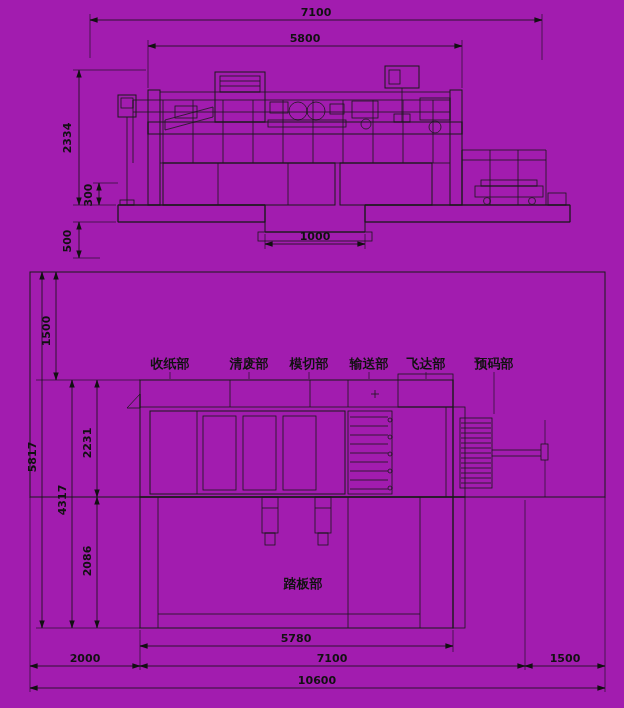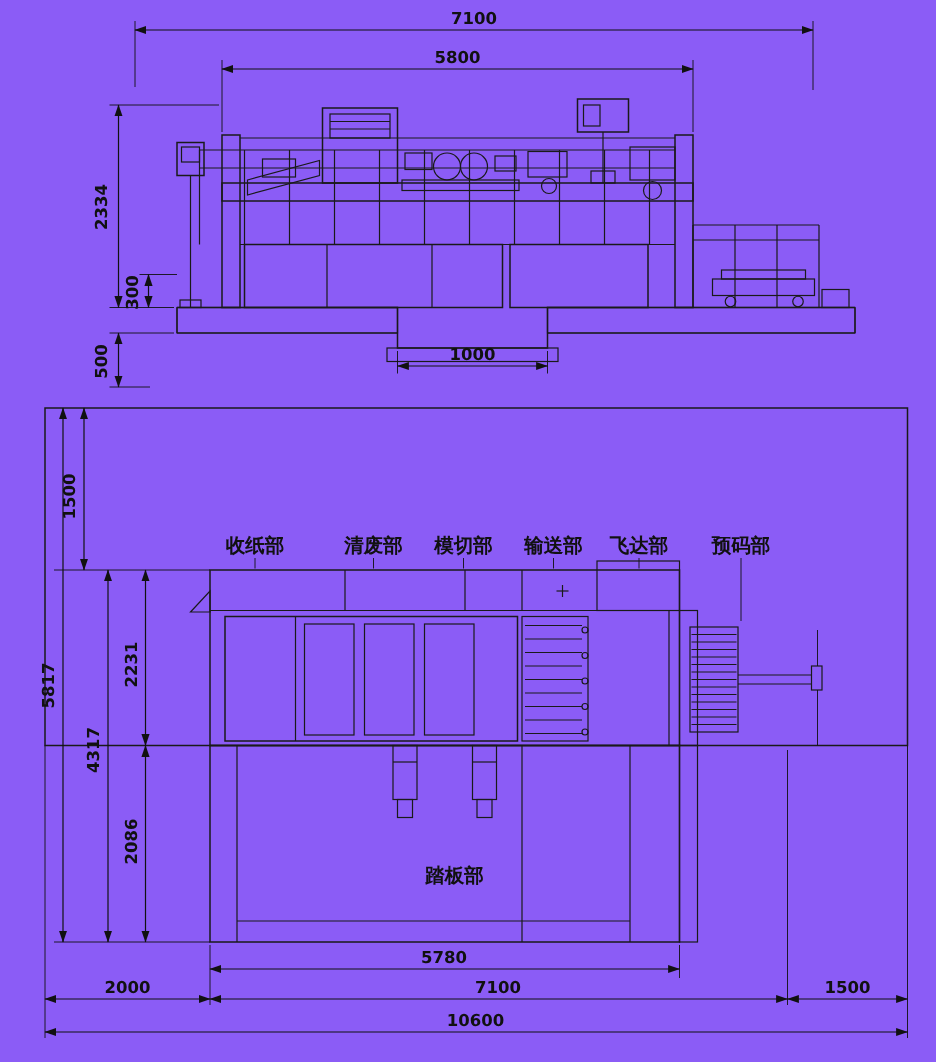--- a/index.html
+++ b/index.html
@@ -5,7 +5,7 @@
 <style>
   html,body{margin:0;padding:0;background:#ffffff;}
   body{width:624px;height:708px;font-family:"DejaVu Sans","Liberation Sans",sans-serif;}
-  .sheet{position:relative;width:624px;height:708px;background:#8b5cf6;overflow:hidden;}
+  .sheet{position:relative;width:624px;height:708px;background:#a21caf;overflow:hidden;}
   svg{display:block;}
   text{fill:#111;}
   .dim-txt{font-size:11px;font-weight:bold;font-family:"DejaVu Sans",sans-serif;}

